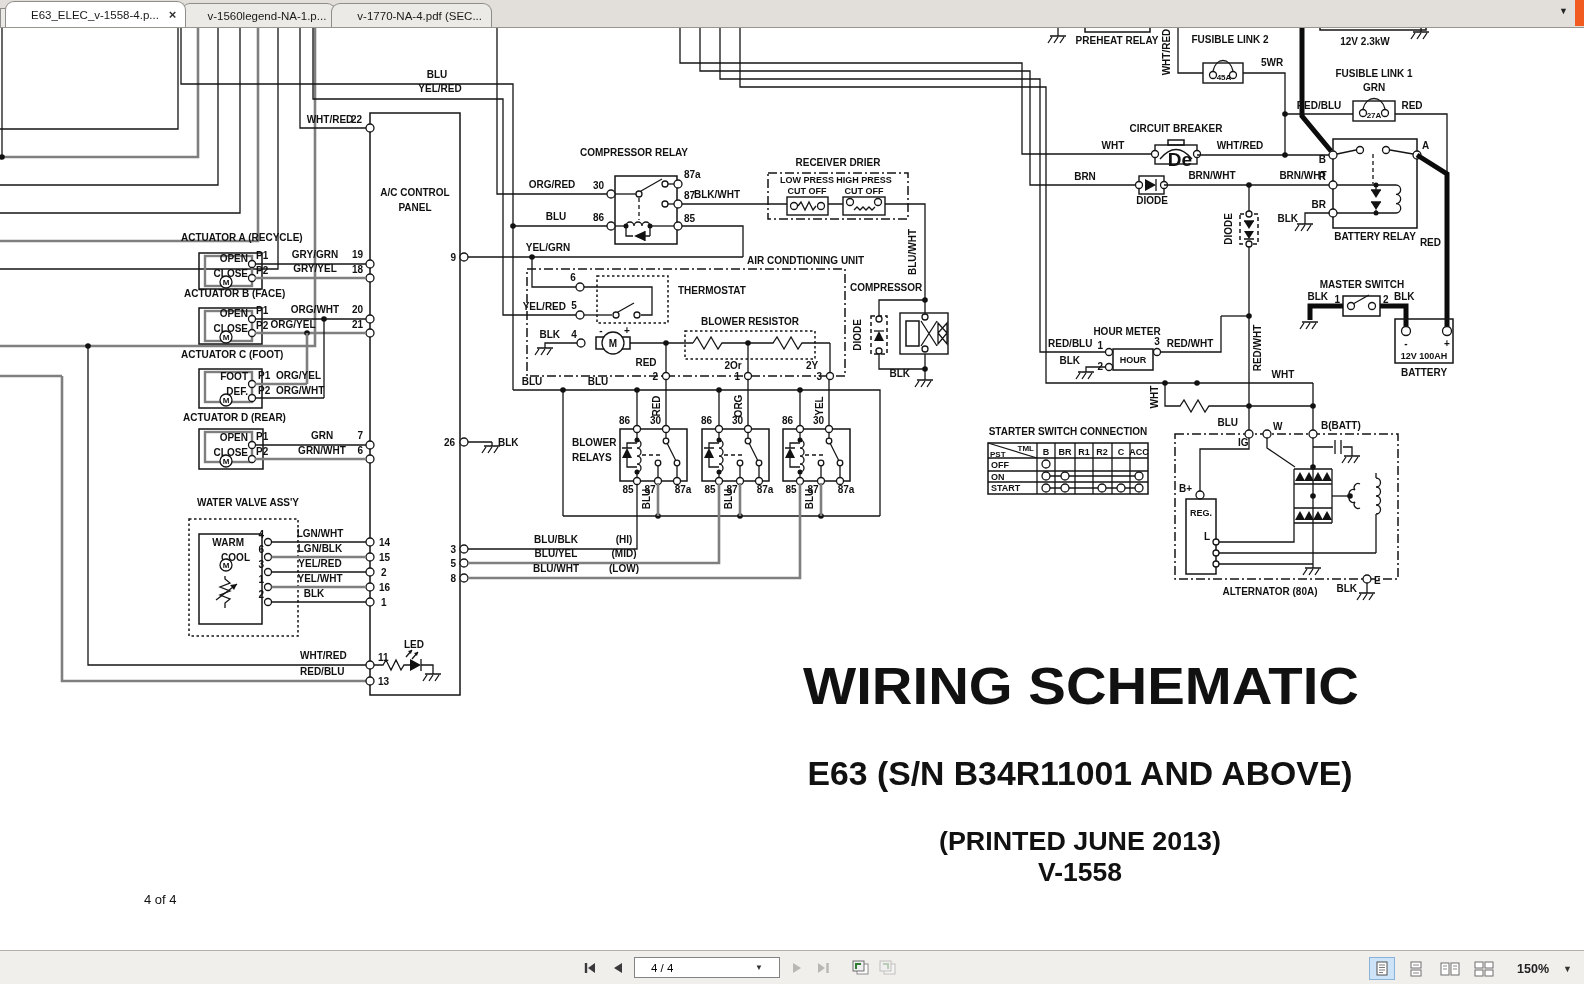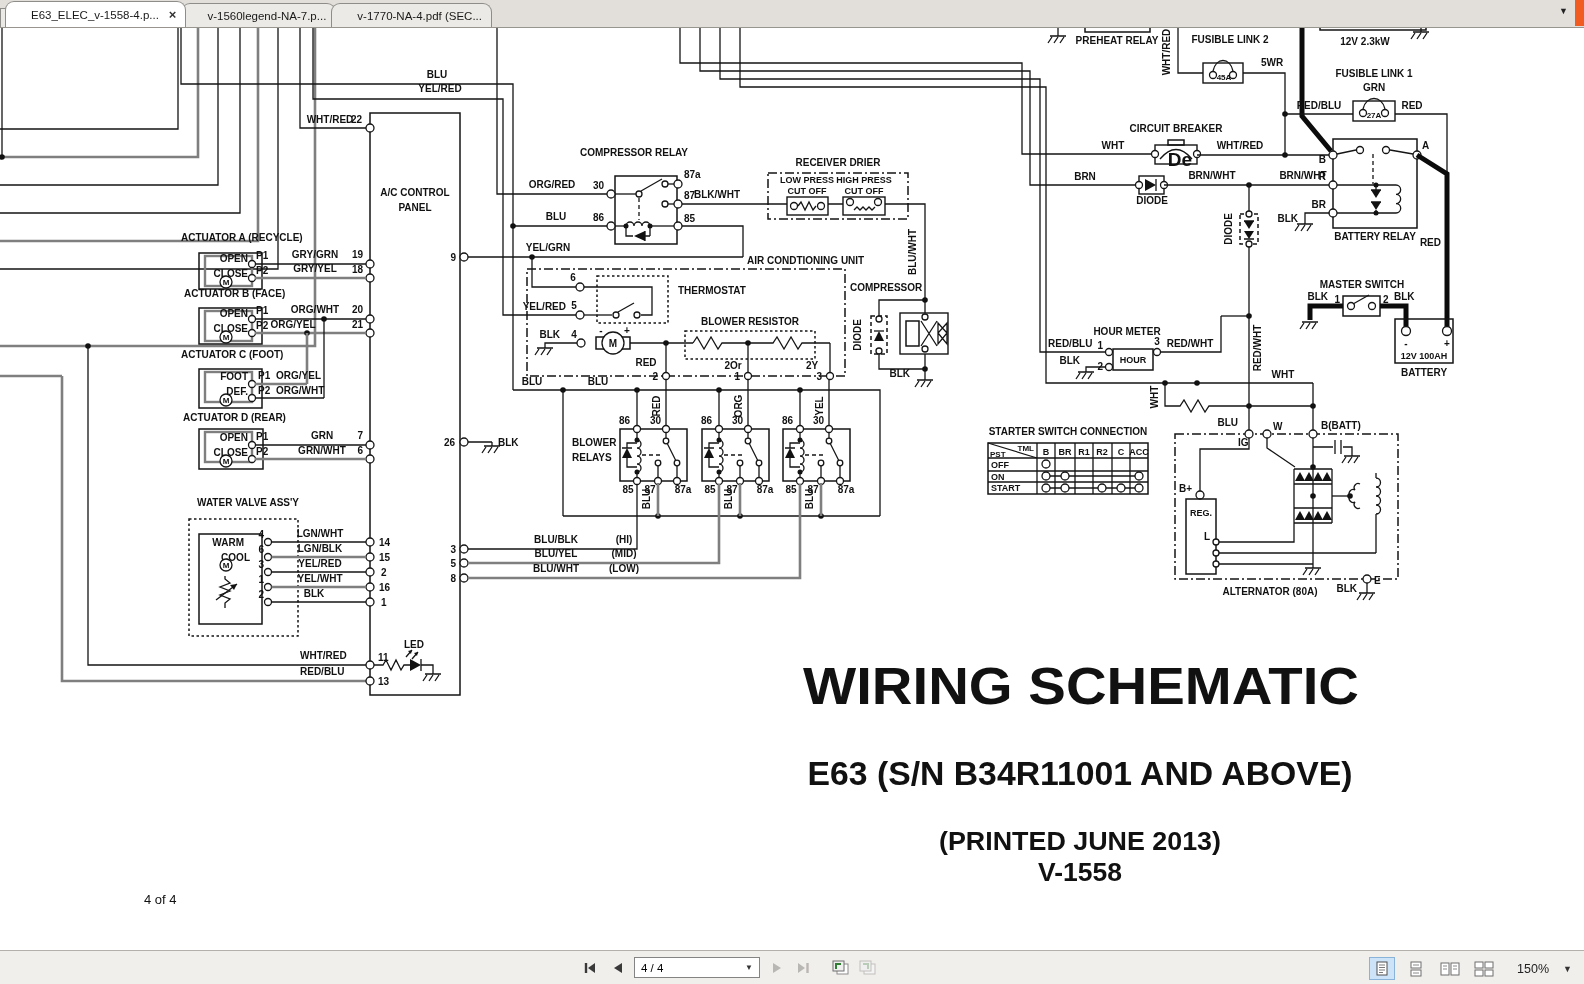--- a/index.html
+++ b/index.html
@@ -70,7 +70,7 @@
     <span class="close">×</span>
   </div>
   <div class="tab">
-    <span>v-1560legend-NA-7.p...</span>
+    <span>v-1560legend-NA-1.p...</span>
   </div>
   <div class="tab">
     <span>v-1770-NA-4.pdf (SEC...</span>

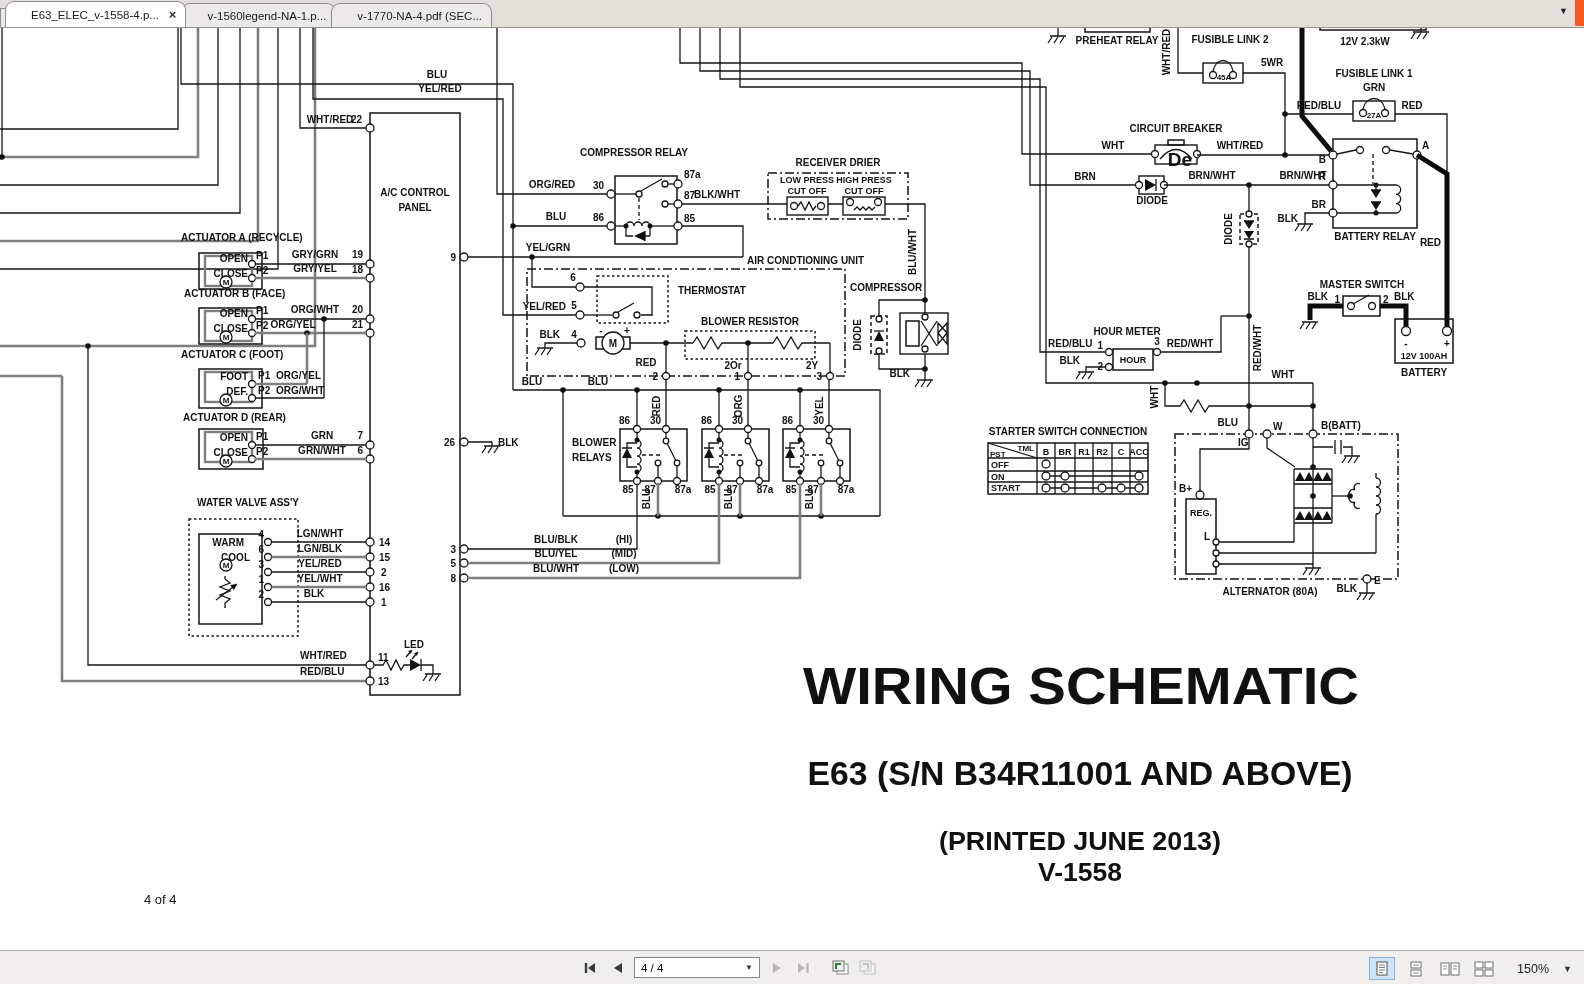--- a/index.html
+++ b/index.html
@@ -50,7 +50,7 @@
   .nav { position:absolute; left:580px; top:6px; display:flex; align-items:center; gap:7px; }
   .ibtn { width:20px; height:20px; display:flex; align-items:center; justify-content:center; }
   .pagebox { width:112px; height:19px; background:#fff; border:1px solid #848484;
-             display:flex; align-items:center; font-size:11.5px; padding:0 6px; gap:19px; }
+             display:flex; align-items:center; font-size:11.5px; padding:0 16px; gap:19px; }
   .pagebox .val { flex:1; }
   .caret { font-size:8px; color:#333; }
   .views { position:absolute; right:12px; top:6px; display:flex; align-items:center; gap:8px; }

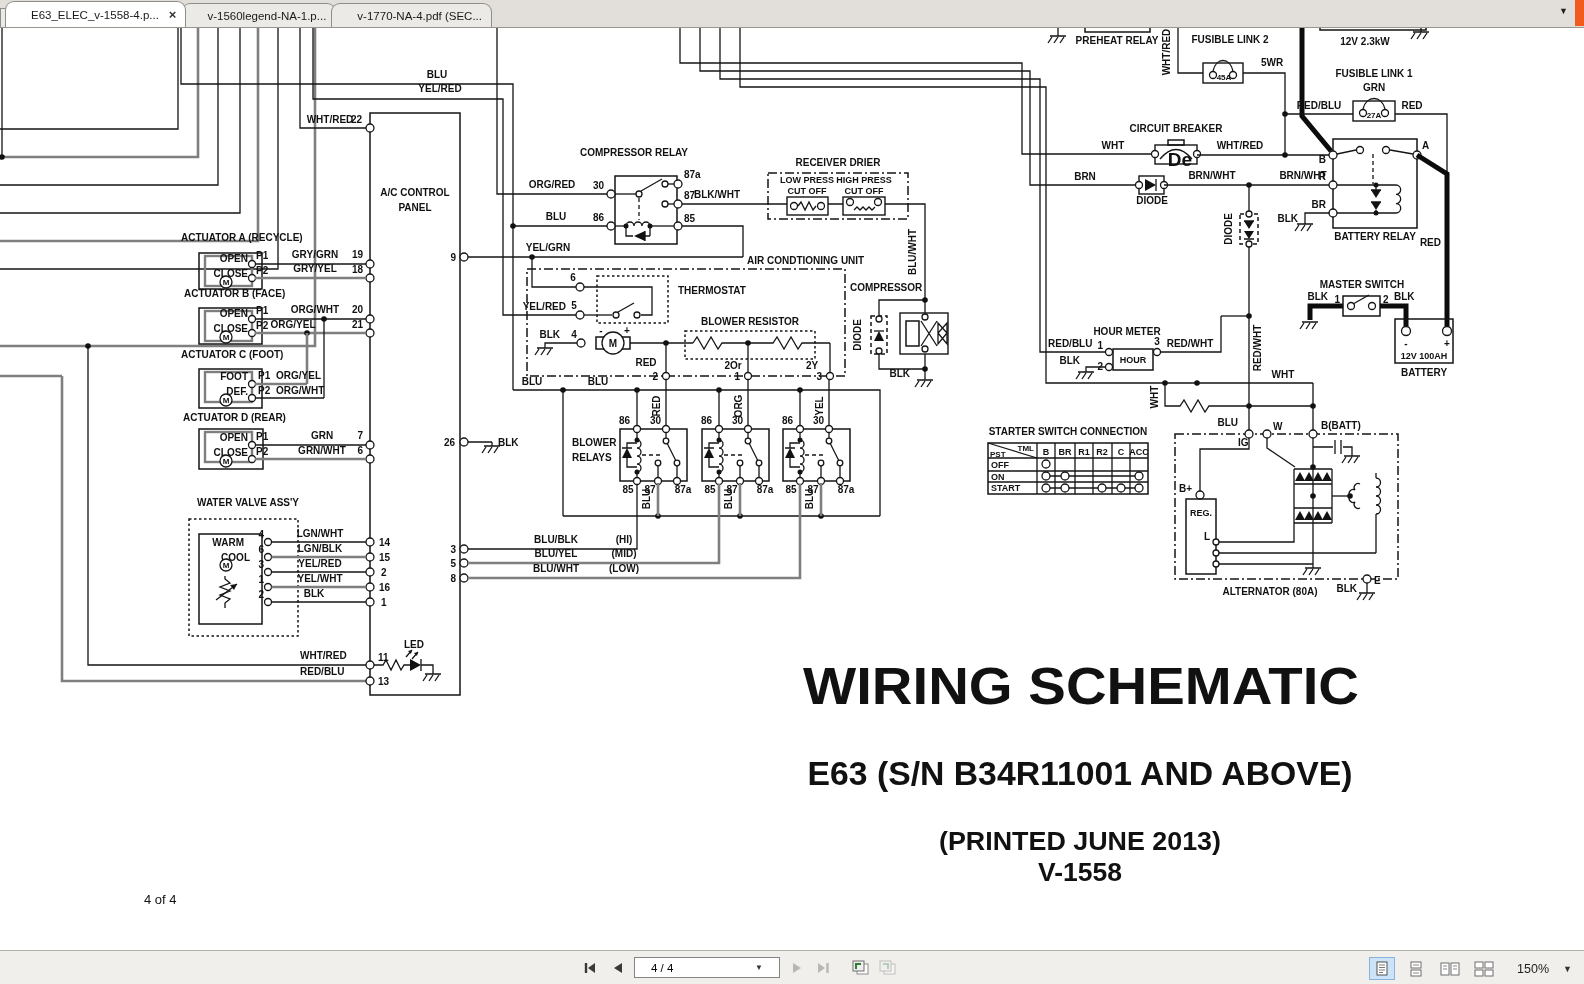--- a/index.html
+++ b/index.html
@@ -57,7 +57,7 @@
   .lbtn { width:24px; height:21px; display:flex; align-items:center; justify-content:center;
           border:1px solid transparent; }
   .lbtn.active { background:#cde3f7; border:1px solid #89b3d9; }
-  .zoomtxt { font-size:12.5px; color:#222; margin-left:12px; }
+  .zoomtxt { font-size:12.5px; color:#222; margin-left:12px;font-weight:bold; }
   .zcaret { font-size:9px; color:#333; margin-left:6px; }
 </style>
 </head>

